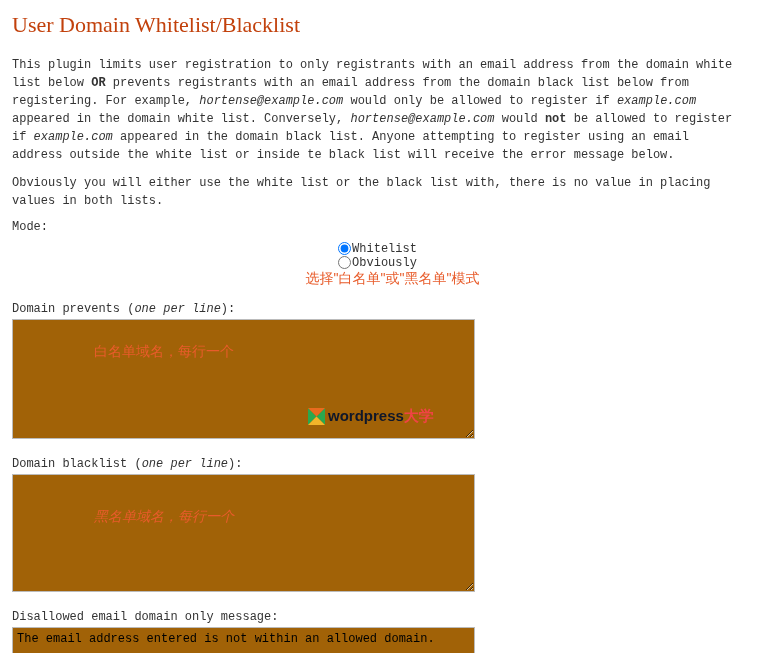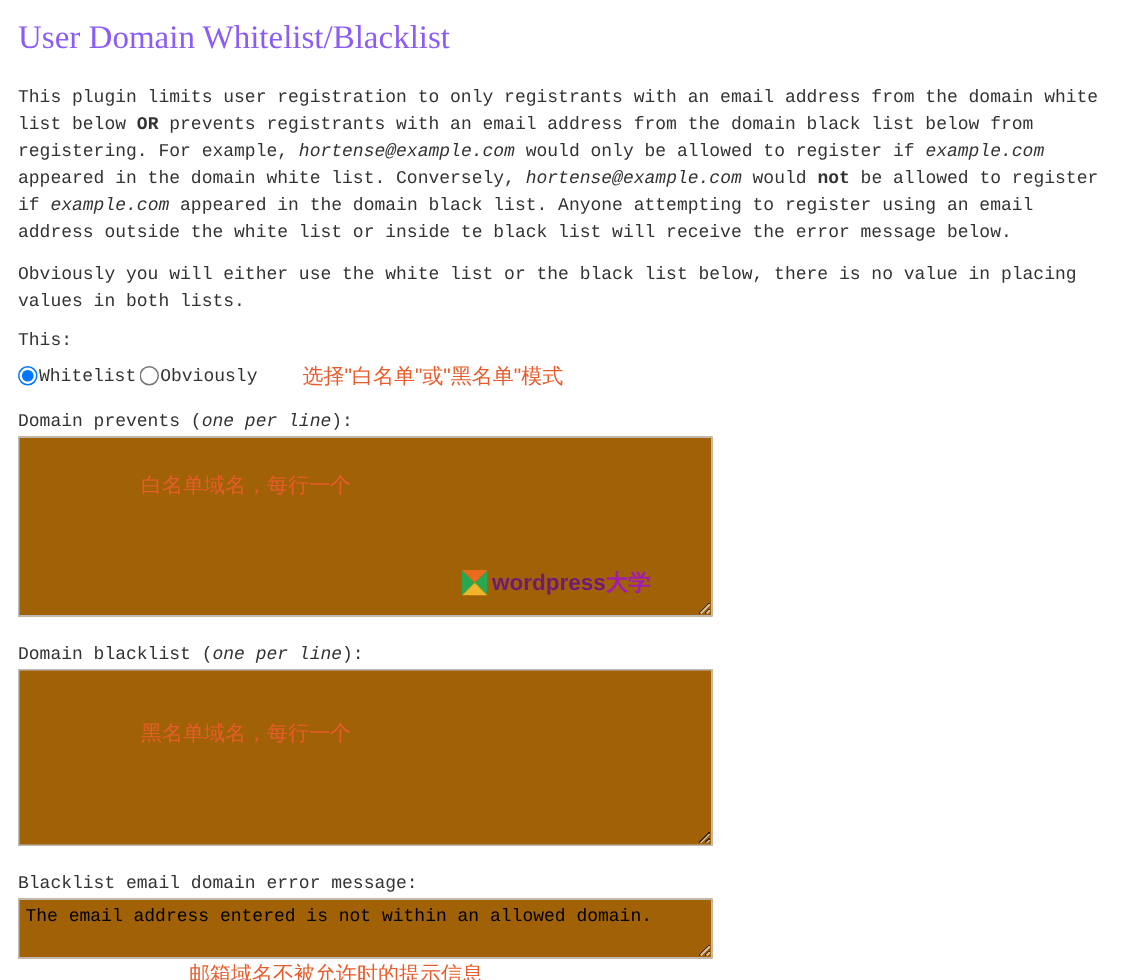--- a/index.html
+++ b/index.html
@@ -18,7 +18,7 @@
       font-family: Georgia, serif;
       font-weight: normal;
       font-size: 22px;
-      color: #8b5cf6;
+      color: #c2410c;
       margin: 0 0 18px 0;
     }
     p {

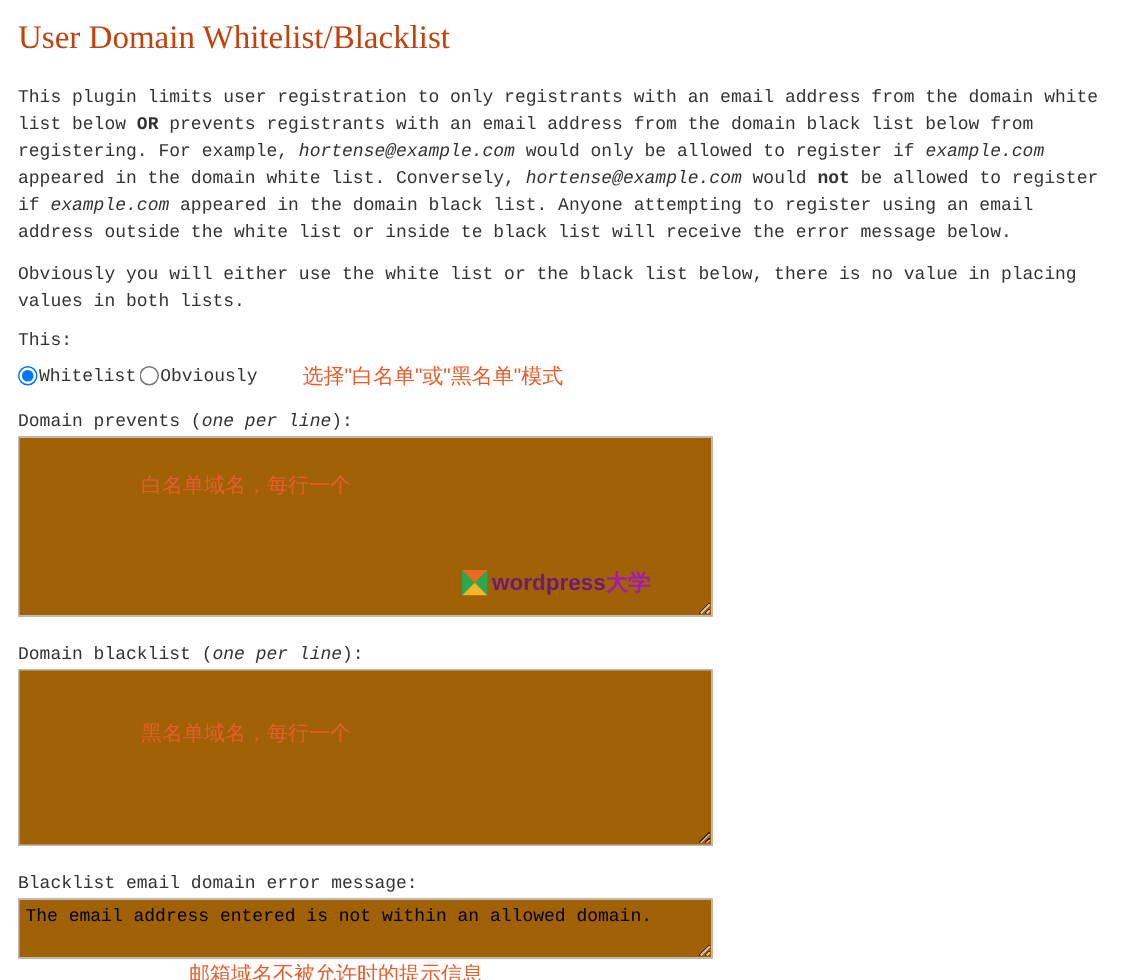--- a/index.html
+++ b/index.html
@@ -144,7 +144,7 @@
   <span>This plugin limits user registration to only registrants with an email address from the domain white list below </span><span class="bold">OR</span><span> prevents registrants with an email address from the domain black list below from registering. For example, </span><span class="italic">hortense@example.com</span><span> would only be allowed to register if </span><span class="italic">example.com</span><span> appeared in the domain white list. Conversely, </span><span class="italic">hortense@example.com</span><span> would </span><span class="bold">not</span><span> be allowed to register if </span><span class="italic">example.com</span><span> appeared in the domain black list. Anyone attempting to register using an email address outside the white list or inside te black list will receive the error message below.</span>
 </p>
 
-<p>Obviously you will either use the white list or the black list below, there is no value in placing values in both lists.</p>
+<p>Obviously you will either use the white list or the black list with, there is no value in placing values in both lists.</p>
 
 <div>This:</div>
 <div class="mode-row">

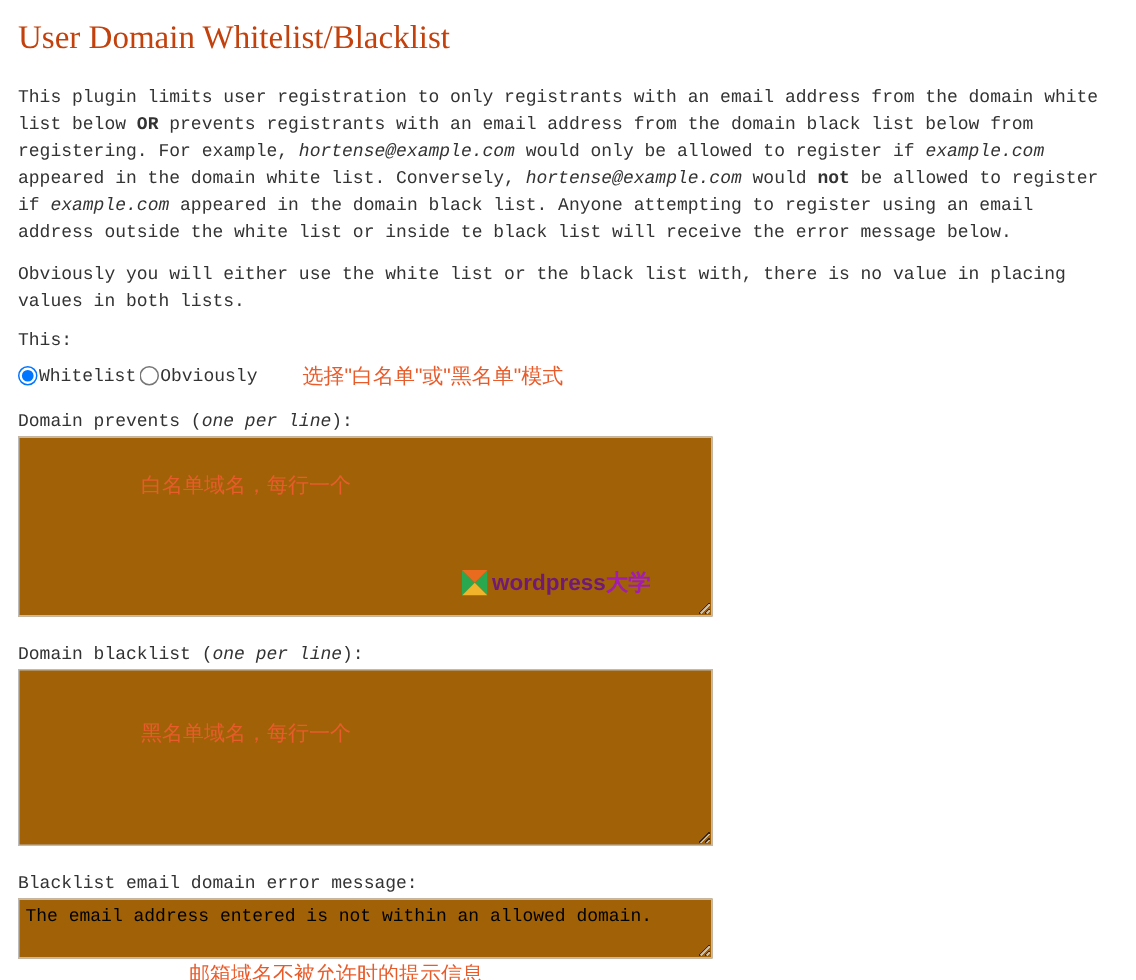--- a/index.html
+++ b/index.html
@@ -146,7 +146,7 @@
 
 <p>Obviously you will either use the white list or the black list with, there is no value in placing values in both lists.</p>
 
-<div>This:</div>
+<div>Mode:</div>
 <div class="mode-row">
   <label>
     <input type="radio" name="mode" checked="" style=""><span>Whitelist</span>

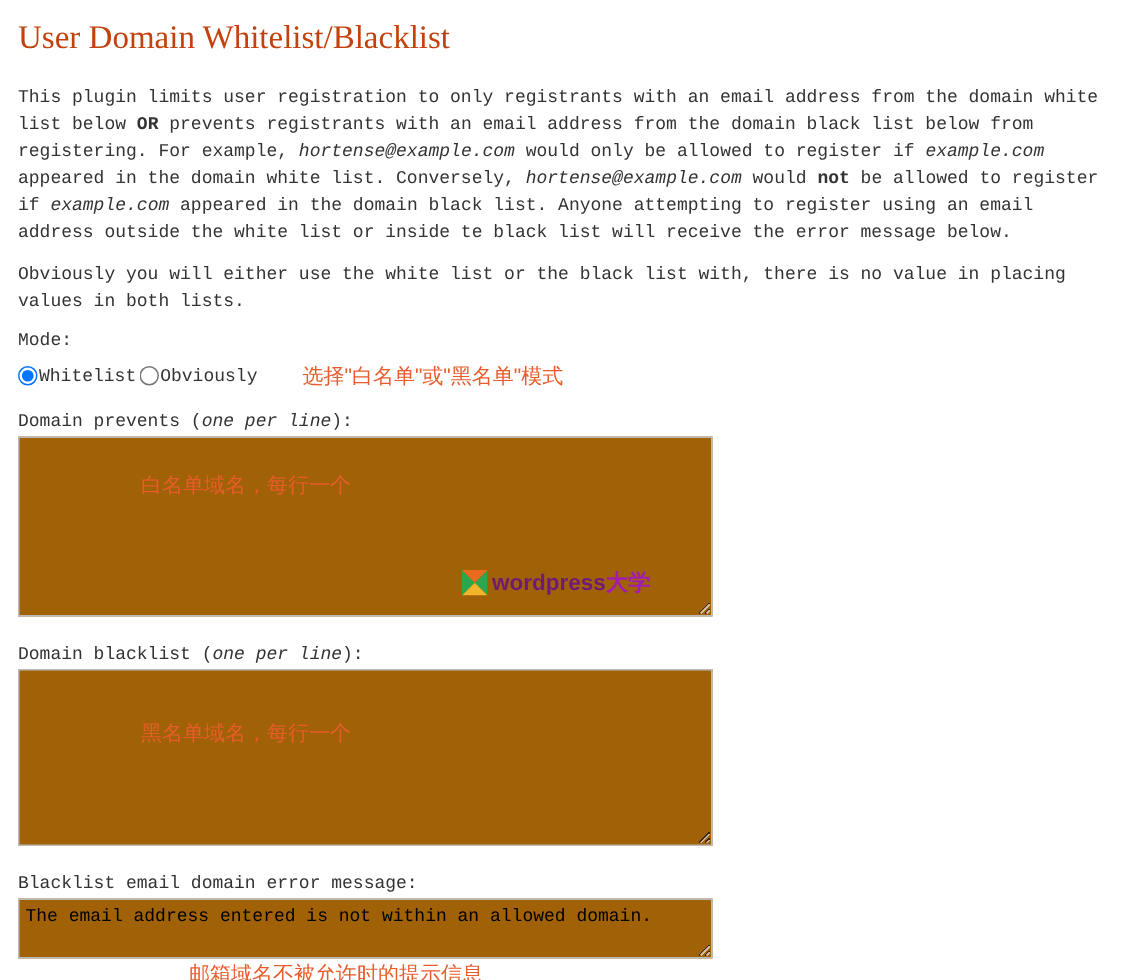--- a/index.html
+++ b/index.html
@@ -37,6 +37,7 @@
       display: flex;
       align-items: center;
       gap: 0;
+      flex-direction: column;
     }
     .mode-row label {
       margin-right: 2px;

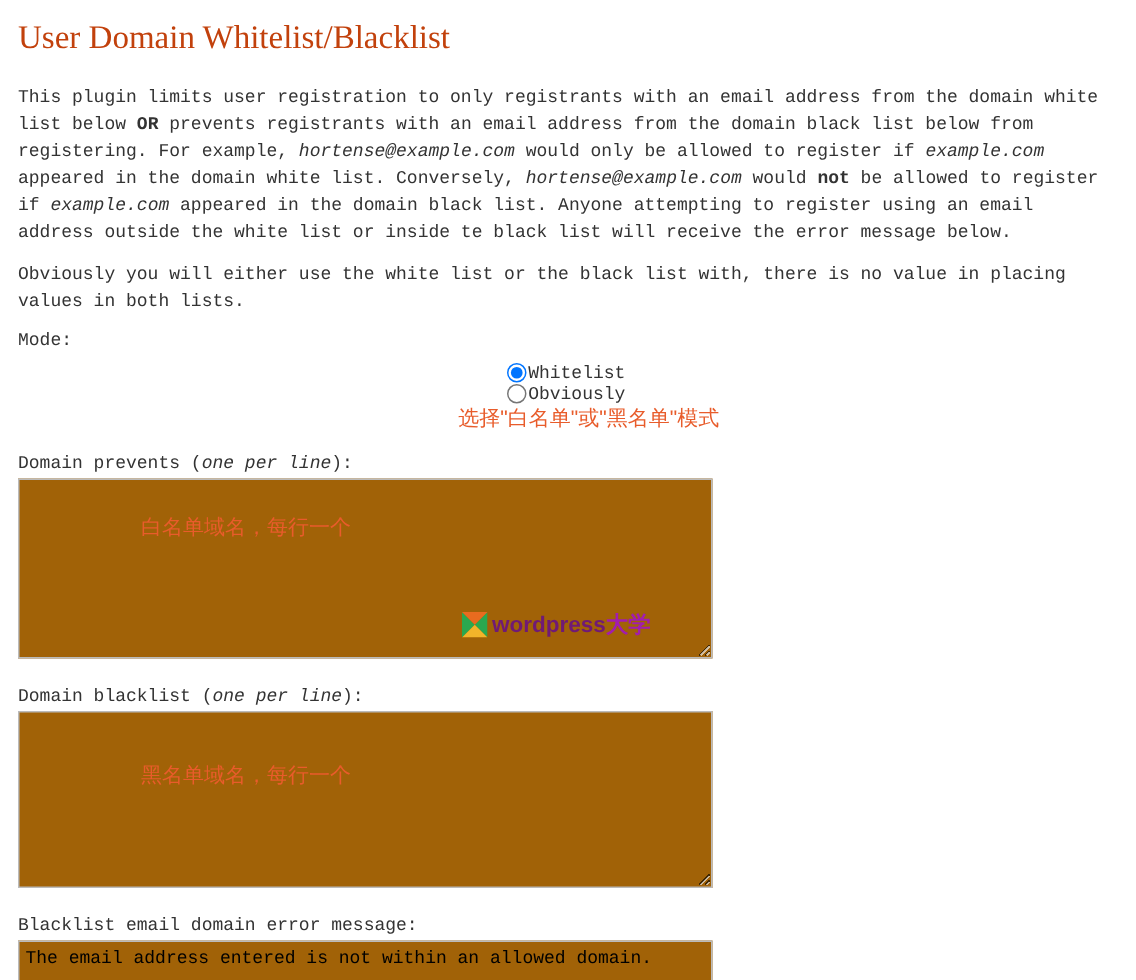--- a/index.html
+++ b/index.html
@@ -123,7 +123,7 @@
       gap: 0;
     }
     .wm-en {
-      color: #701a75;
+      color: #0f172a;
       font-family: Arial, sans-serif;
       font-weight: bold;
       font-size: 15px;

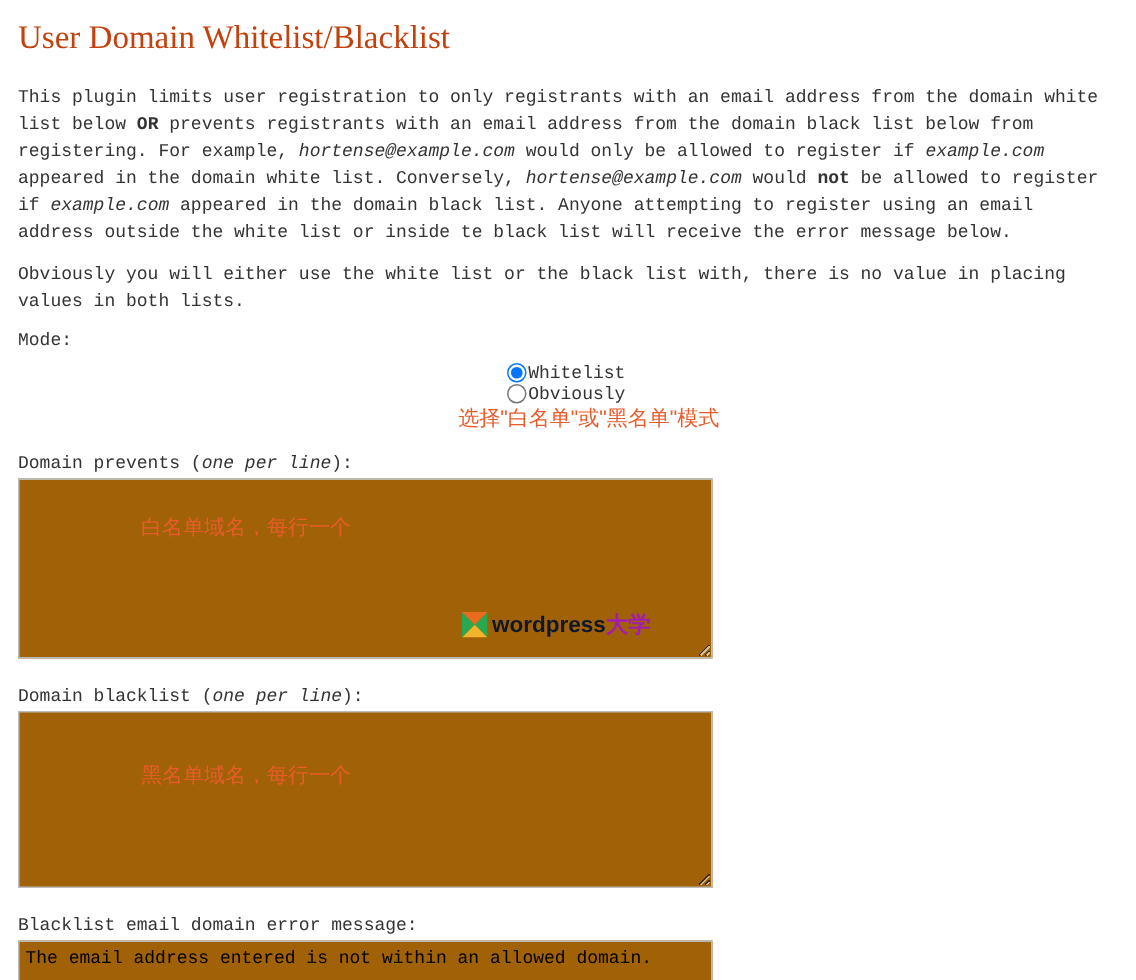--- a/index.html
+++ b/index.html
@@ -130,7 +130,7 @@
       text-align: right;
     }
     .wm-cn {
-      color: #a21caf;
+      color: #ef4444;
       font-family: "Microsoft YaHei", sans-serif;
       font-weight: bold;
       font-size: 15px;

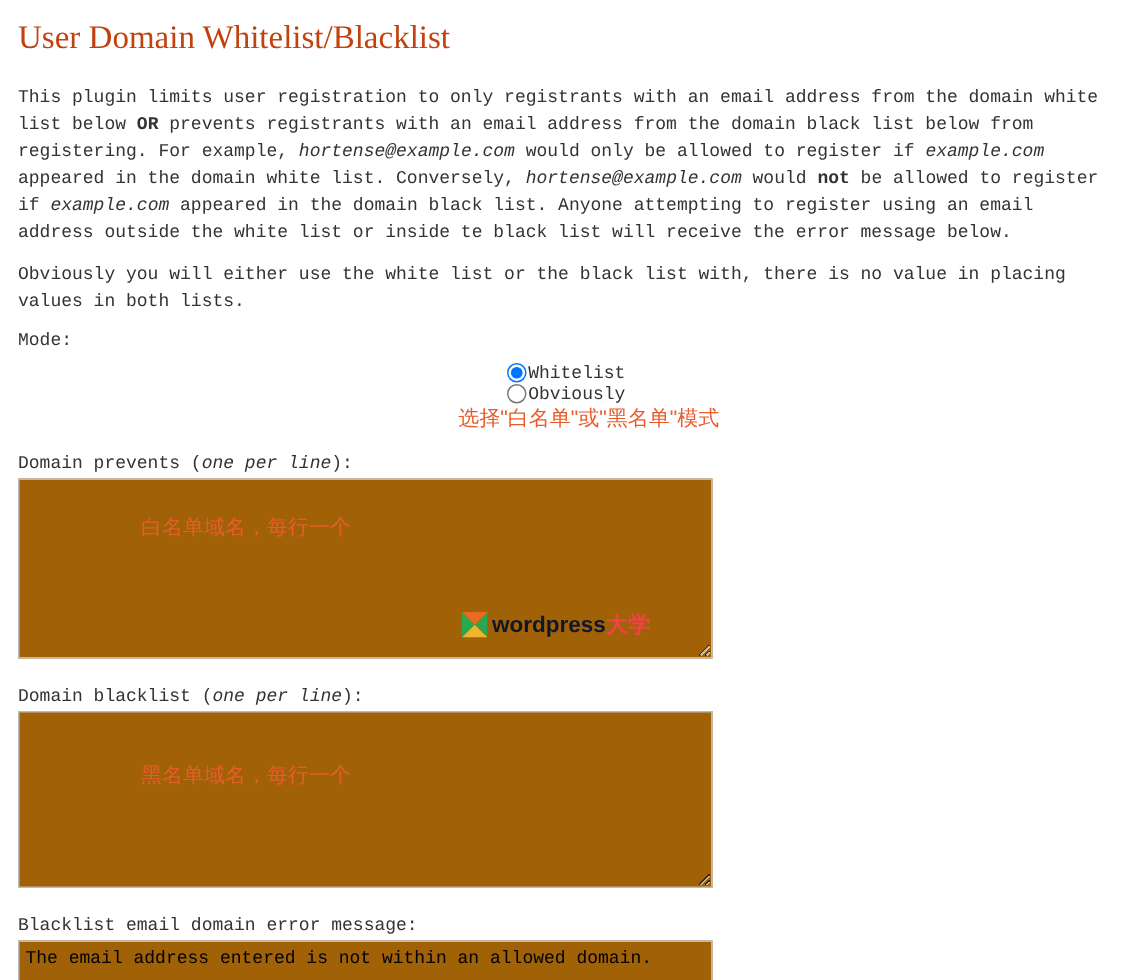--- a/index.html
+++ b/index.html
@@ -93,6 +93,7 @@
     .overlay-bl {
       top: 34px;
       left: 34px;
+      font-style: italic;
     }
     .overlay-err {
       top: 42px;

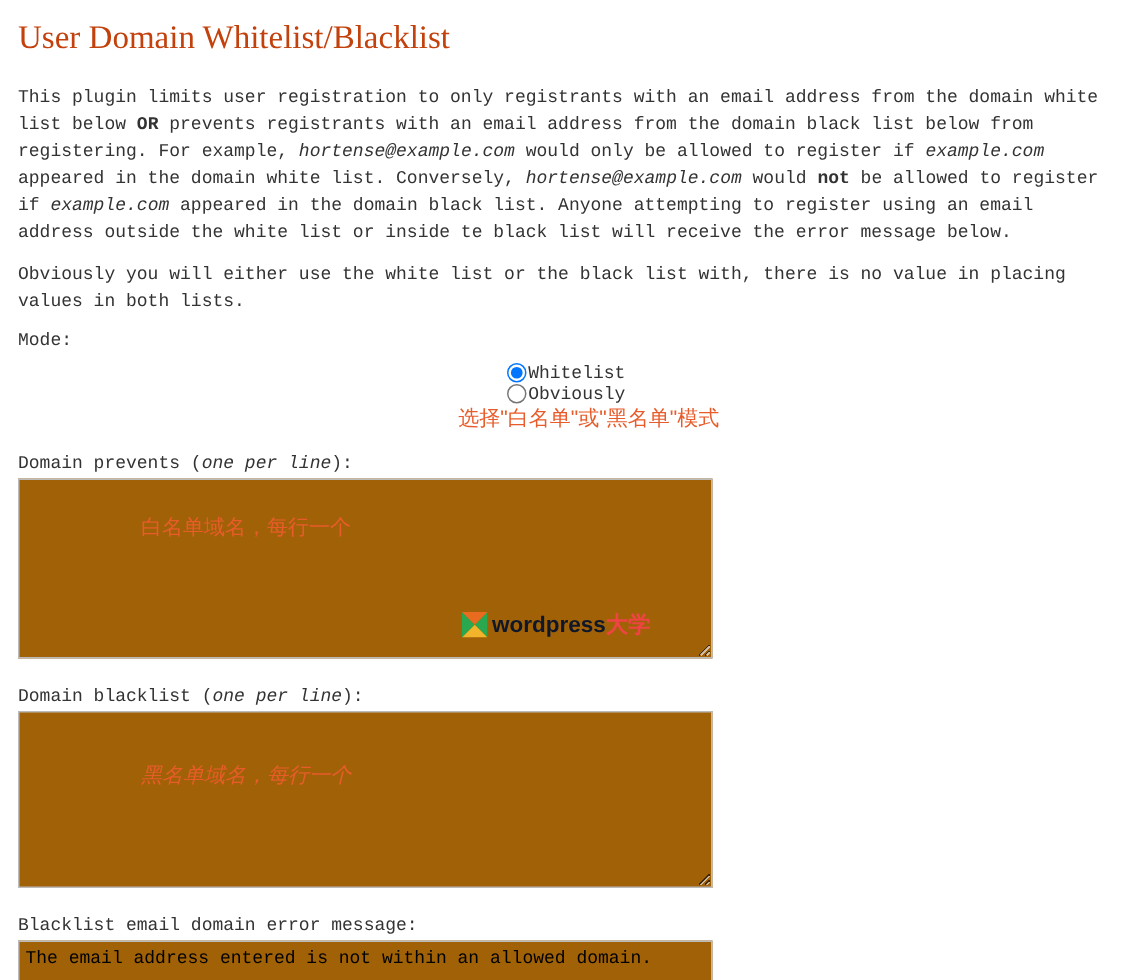--- a/index.html
+++ b/index.html
@@ -189,7 +189,7 @@
   <div class="annotation overlay-text overlay-bl">黑名单域名，每行一个</div>
 </div>
 
-<div class="field-label">Blacklist email domain error message:</div>
+<div class="field-label">Disallowed email domain only message:</div>
 <div class="textarea-wrap">
   <textarea class="ta-small" style="">The email address entered is not within an allowed domain.</textarea>
   <div class="annotation overlay-text overlay-err">邮箱域名不被允许时的提示信息</div>

